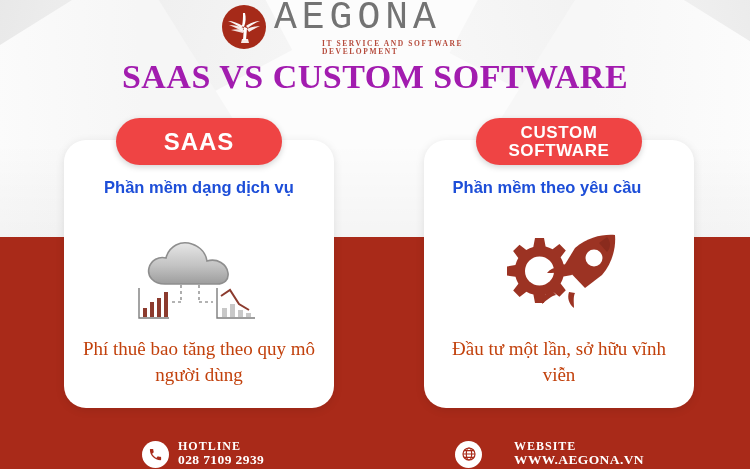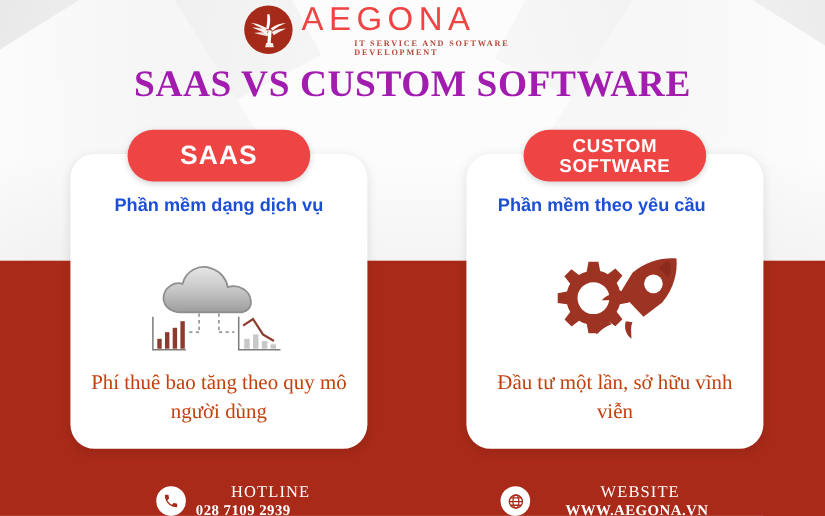--- a/index.html
+++ b/index.html
@@ -39,8 +39,8 @@
       position:relative;flex:0 0 auto;overflow:hidden;}
   .logo-mark svg{position:absolute;left:3px;top:4px;}
   .logo-text{display:flex;flex-direction:column;line-height:1;}
-  .logo-word{font-size:30px;font-weight:400;letter-spacing:5px;color:#ef4444;
-      font-family:Liberation Sans, sans-serif;}
+  .logo-word{font-size:38px;font-weight:400;letter-spacing:5px;color:#737373;
+      font-family:Liberation Mono, monospace;}
   .logo-sub{font-size:7.5px;letter-spacing:1.6px;color:#b54a3b;margin-top:3px;
       font-family:"Liberation Serif",serif;font-weight:700;padding-left:48px;}
 

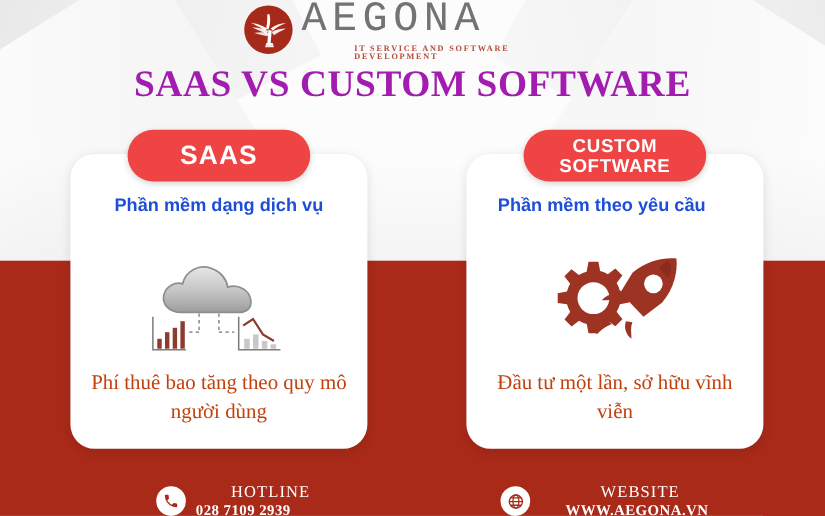--- a/index.html
+++ b/index.html
@@ -85,7 +85,7 @@
      display:flex;align-items:center;justify-content:center;flex:0 0 auto;}
   .f-txt{display:flex;flex-direction:column;line-height:1.1;
      font-family:"Liberation Serif",serif;color:#fff;}
-  .f-label{font-size:15px;font-weight:400;letter-spacing:1px;margin-left:32px;}
+  .f-label{font-size:12px;font-weight:700;letter-spacing:1px;}
   .f-value{font-size:13.5px;font-weight:700;letter-spacing:.4px;}
 </style>
 </head>

